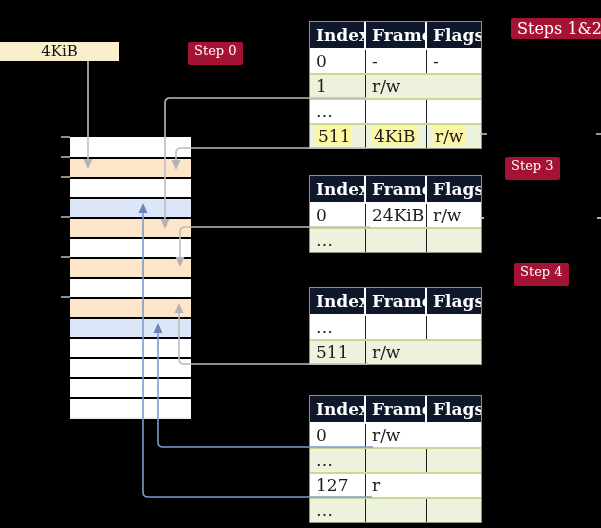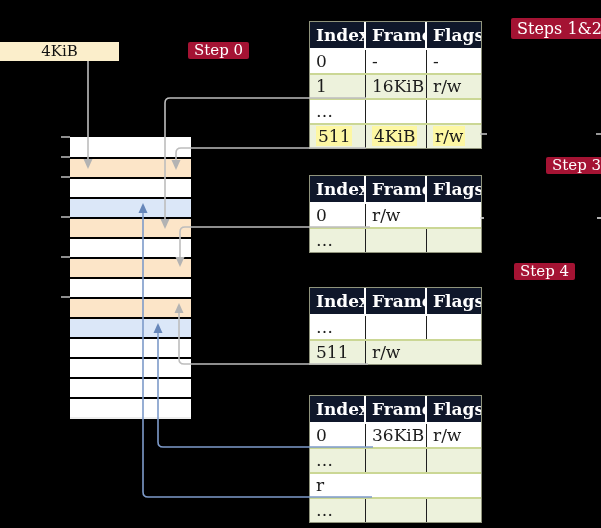--- a/index.html
+++ b/index.html
@@ -10,7 +10,7 @@
            color:#111;font-size:15px;line-height:19px;text-align:center;}
   
   .badge{position:absolute;background:#a41333;color:#fff;border-radius:2px;
-         font-size:15px;line-height:17px;height:17px;padding:0 6px;white-space:nowrap;}
+         font-size:13px;line-height:17px;height:23px;padding:0 6px;white-space:nowrap;}
   .badge.big{font-size:16px;line-height:21px;height:21px;}
   
   .memstack{position:absolute;left:70px;top:137px;width:121px;height:280px;

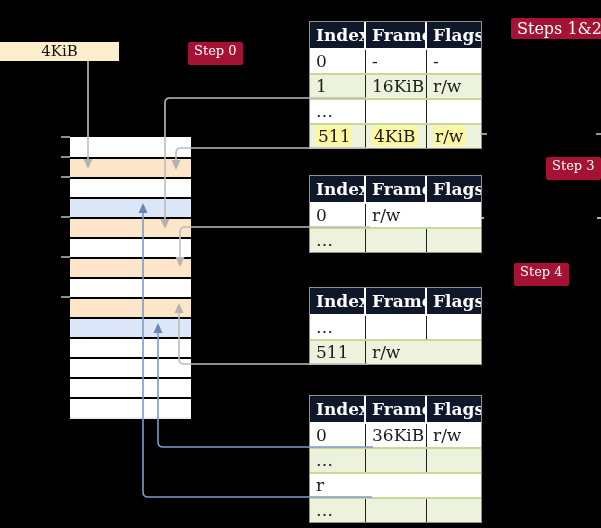--- a/index.html
+++ b/index.html
@@ -91,7 +91,6 @@
     </div>
     <div class="trow alt">
       <div class="cell c-index">1</div>
-      <div class="cell c-frame">16KiB</div>
       <div class="cell c-flags">r/w</div>
     </div>
     <div class="trow">

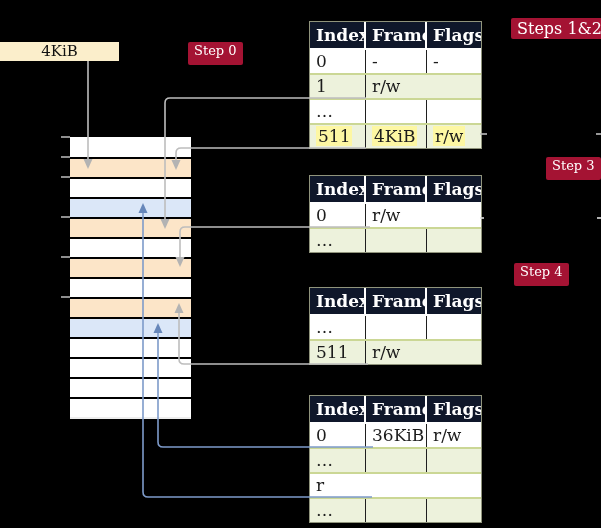--- a/index.html
+++ b/index.html
@@ -51,7 +51,7 @@
 
   <div class="badge" style="left: 188px; top: 42px; background-color: rgb(164, 19, 51);">Step 0</div>
   <div class="badge big" style="left: 511px; top: 18px; background-color: rgb(164, 19, 51);">Steps 1&amp;2</div>
-  <div class="badge" style="left: 546px; top: 157px; background-color: rgb(164, 19, 51);">Step 3</div>
+  <div class="badge" style="left: 505px; top: 157px; background-color: rgb(164, 19, 51);">Step 3</div>
   <div class="badge" style="left: 514px; top: 263px; background-color: rgb(164, 19, 51);">Step 4</div>
 
   <div class="memstack">

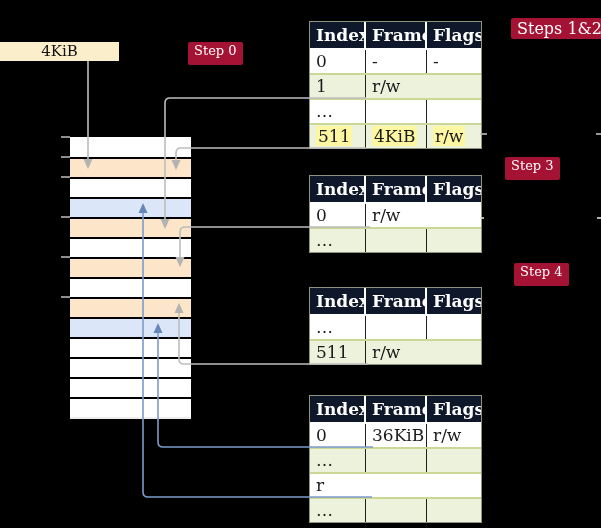--- a/index.html
+++ b/index.html
@@ -113,6 +113,7 @@
     </div>
     <div class="trow first">
       <div class="cell c-index">0</div>
+      <div class="cell c-frame">24KiB</div>
       <div class="cell c-flags">r/w</div>
     </div>
     <div class="trow alt">

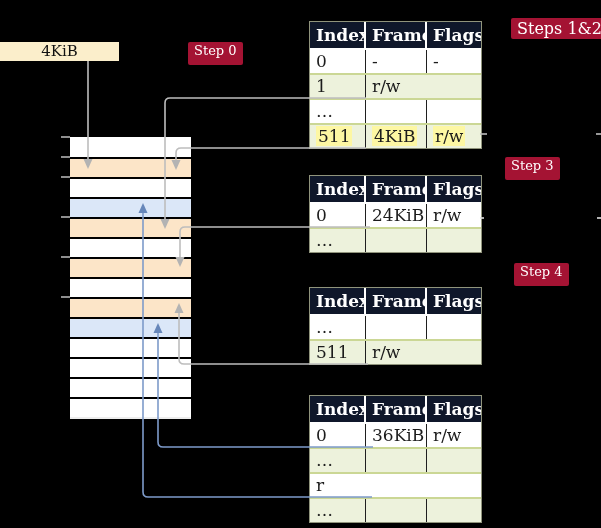--- a/index.html
+++ b/index.html
@@ -148,7 +148,6 @@
     </div>
     <div class="trow first">
       <div class="cell c-index">0</div>
-      <div class="cell c-frame">36KiB</div>
       <div class="cell c-flags">r/w</div>
     </div>
     <div class="trow alt">

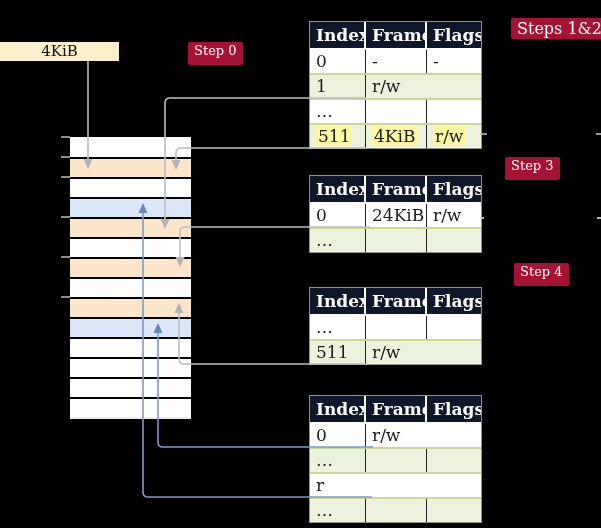--- a/index.html
+++ b/index.html
@@ -156,6 +156,7 @@
       <div class="cell c-flags"></div>
     </div>
     <div class="trow">
+      <div class="cell c-index">127</div>
       <div class="cell c-flags">r</div>
     </div>
     <div class="trow alt">

